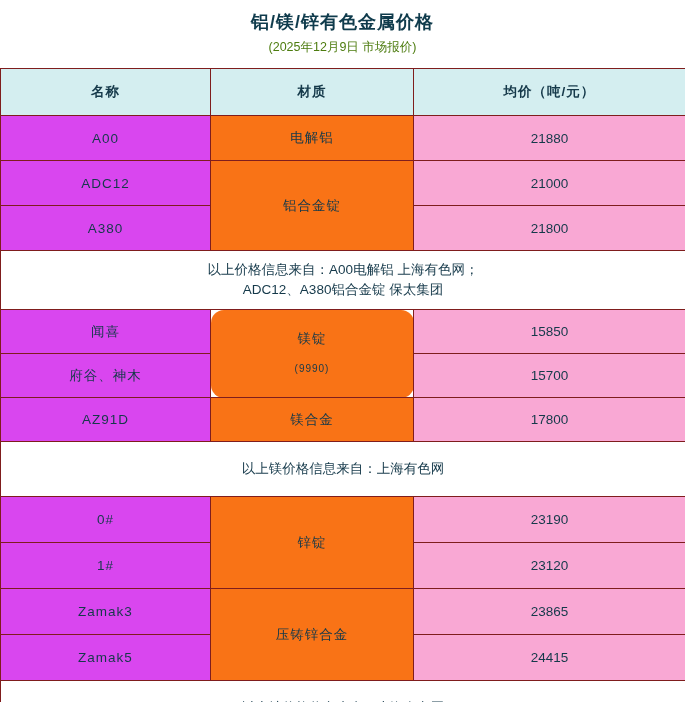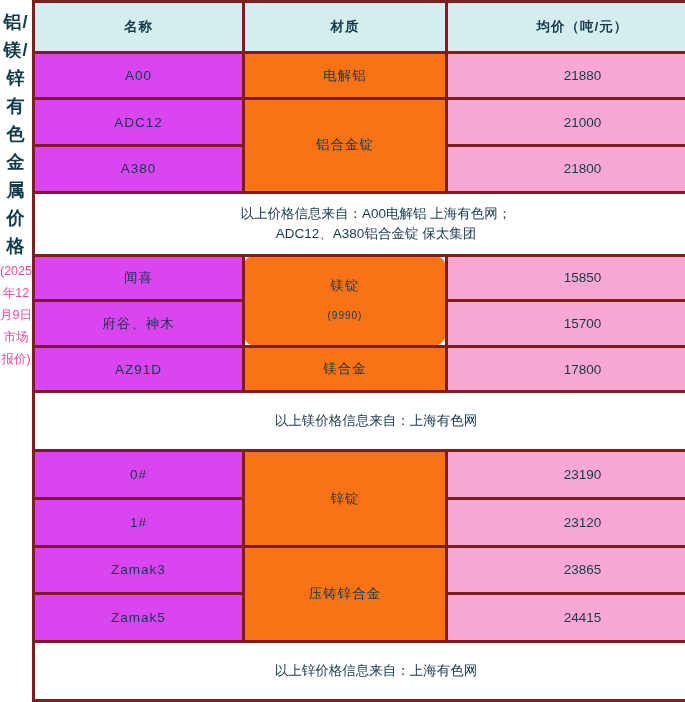--- a/index.html
+++ b/index.html
@@ -20,7 +20,7 @@
     box-sizing: border-box;
     background: #ffffff;
     display: flex;
-    flex-direction: row;
+    flex-direction: column;
   }
   .title-bar {
     text-align: center;

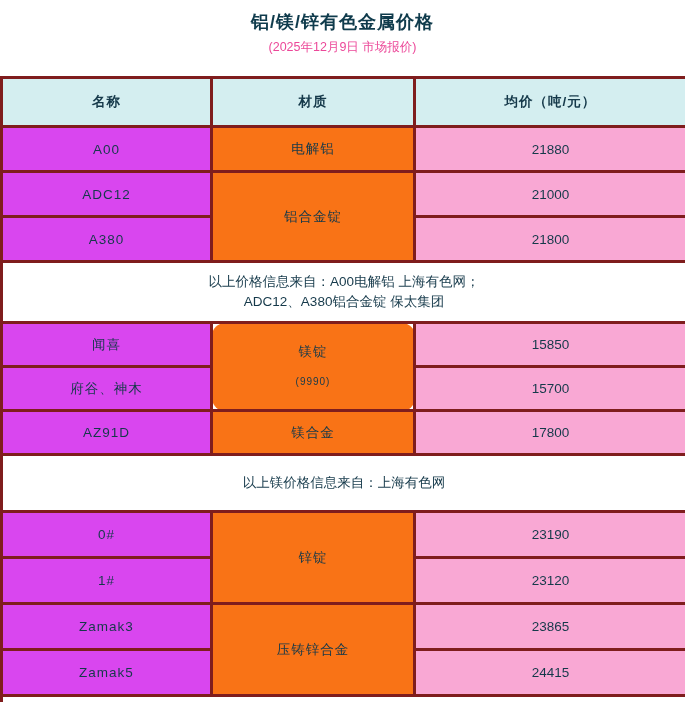--- a/index.html
+++ b/index.html
@@ -35,9 +35,9 @@
   }
   .subtitle {
     font-size: 12.5px;
-    color: #ec4899;
+    color: #4d7c0f;
     line-height: 22px;
-    padding-bottom: 18px;
+    padding-bottom: 10px;
   }
   table.price {
     width: 685px;

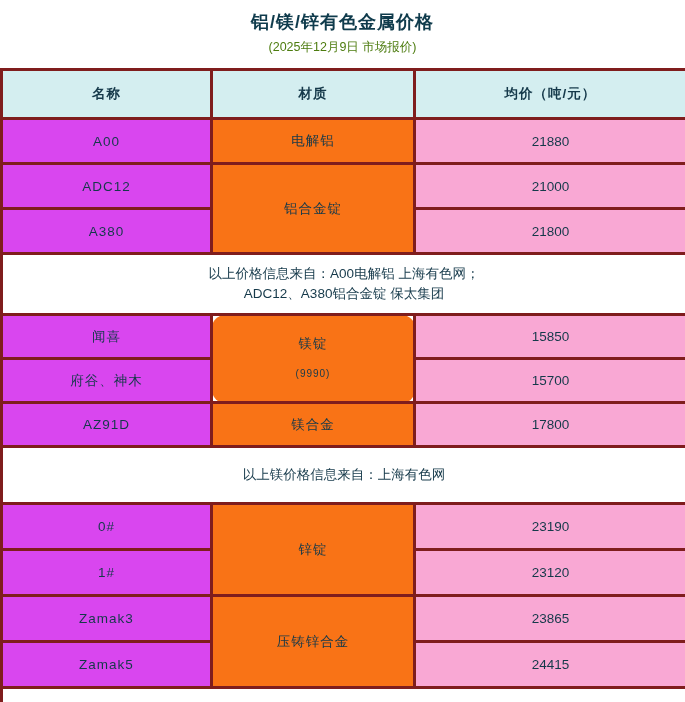--- a/index.html
+++ b/index.html
@@ -45,7 +45,7 @@
     table-layout: fixed;
   }
   table.price td, table.price th {
-    border: 3px solid #7f1d1d;
+    border: 1px solid #7f1d1d;
     text-align: center;
     vertical-align: middle;
     font-size: 13.5px;

